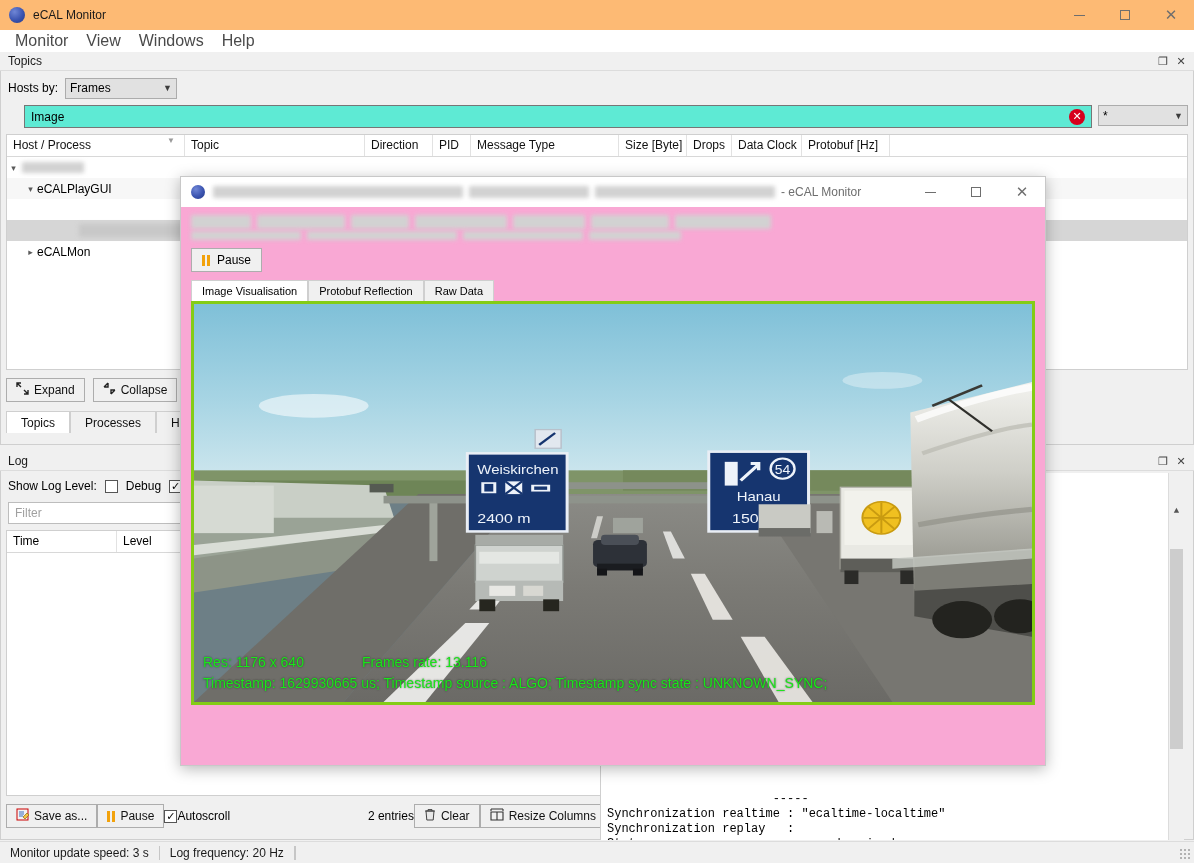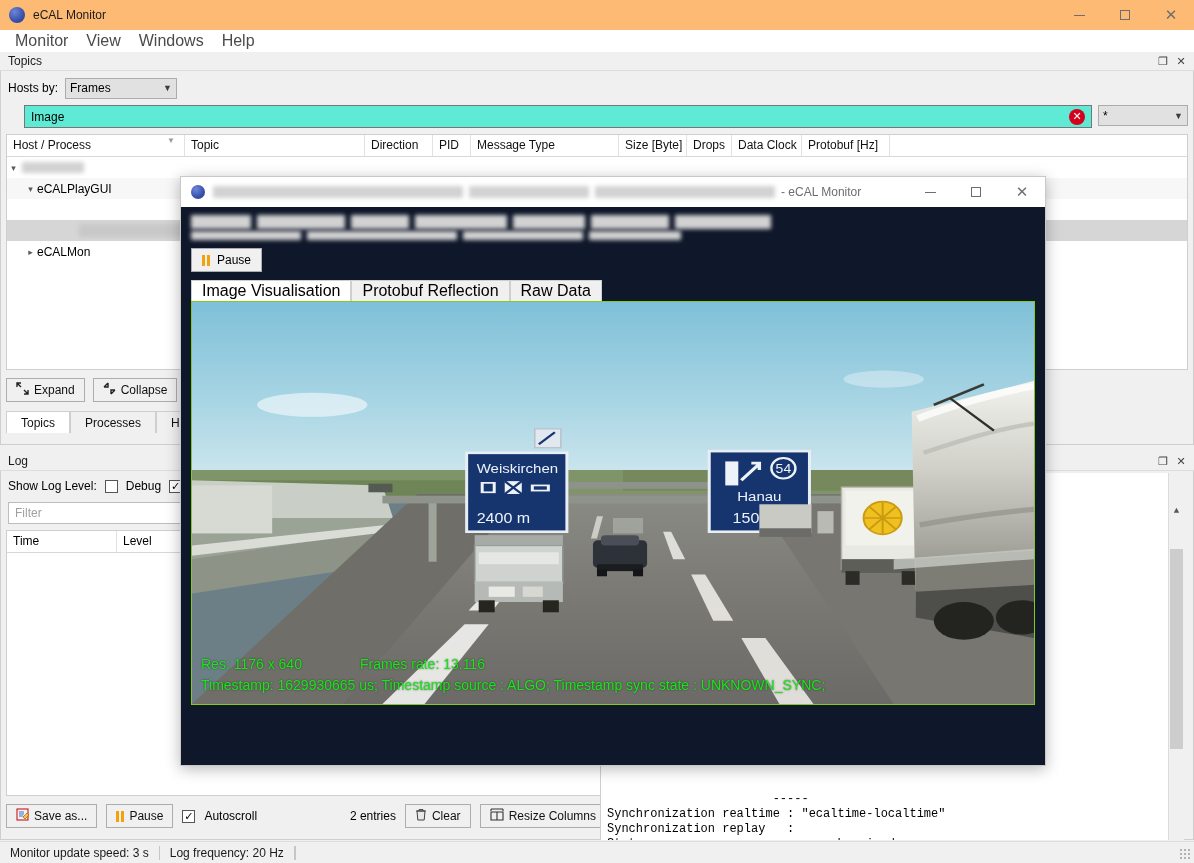--- a/index.html
+++ b/index.html
@@ -172,7 +172,7 @@
   
   .dialog {
     position: absolute; left: 180px; top: 176px; width: 866px; height: 590px;
-    background: #0f172a; border: 1px solid #c8c8c8;
+    background: #f9a8d4; border: 1px solid #c8c8c8;
     box-shadow: 0 3px 14px rgba(0,0,0,0.28);
   }
   .dlg-title {

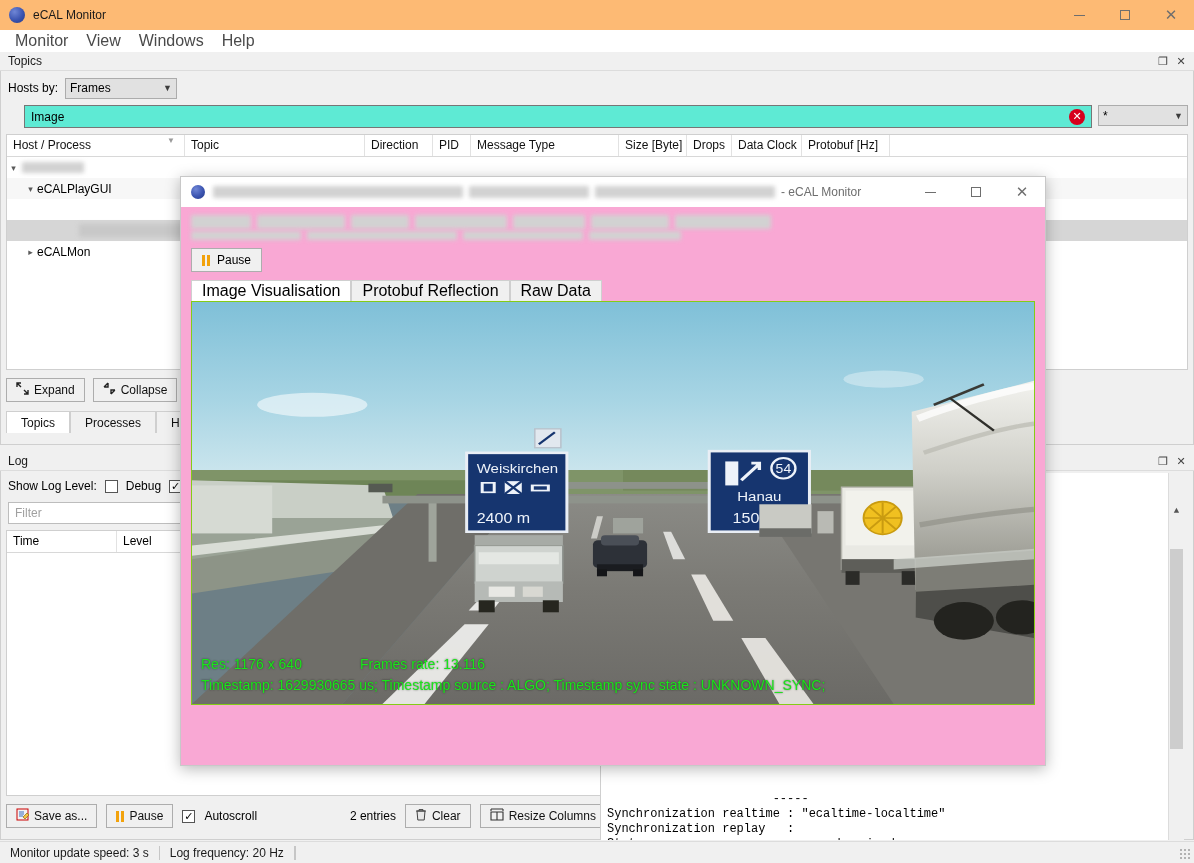--- a/index.html
+++ b/index.html
@@ -193,7 +193,7 @@
   .pause-glyph i { width: 3px; height: 11px; background: #f2a20c; display: block; }
   .dlg-tabs { display: flex; align-items: flex-end; margin-top: 8px; }
   .dlg-tab {
-    height: 21px; padding: 0 10px; font-size: 16px; display: flex; align-items: center;
+    height: 21px; padding: 0 10px; font-size: 11px; display: flex; align-items: center;
     background: #f0f0f0; border: 1px solid #cfcfcf; border-bottom: none;
   }
   .dlg-tab.active { background: #fff; }

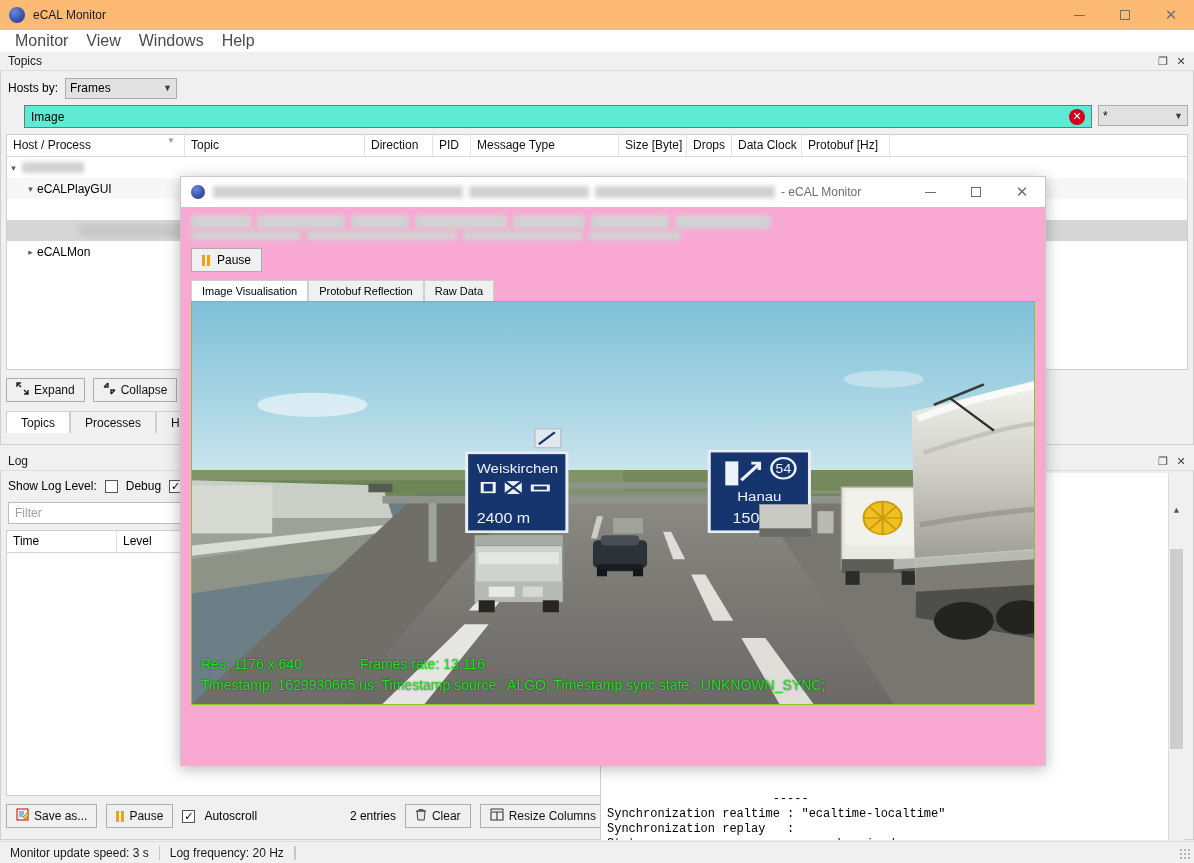--- a/index.html
+++ b/index.html
@@ -199,7 +199,7 @@
   .dlg-tab.active { background: #fff; }
   .img-area {
     margin-top: 0; height: 404px; position: relative; overflow: hidden;
-    border: 1px solid #84cc16; background: #6d7f86;
+    border: 3px solid #84cc16; background: #6d7f86;
   }
   .overlay { position: absolute; left: 9px; bottom: 8px; font-family: "Liberation Sans", sans-serif;
     color: #19e619; font-size: 14px; text-shadow: 0 0 2px rgba(0,0,0,0.6); line-height: 21px; }

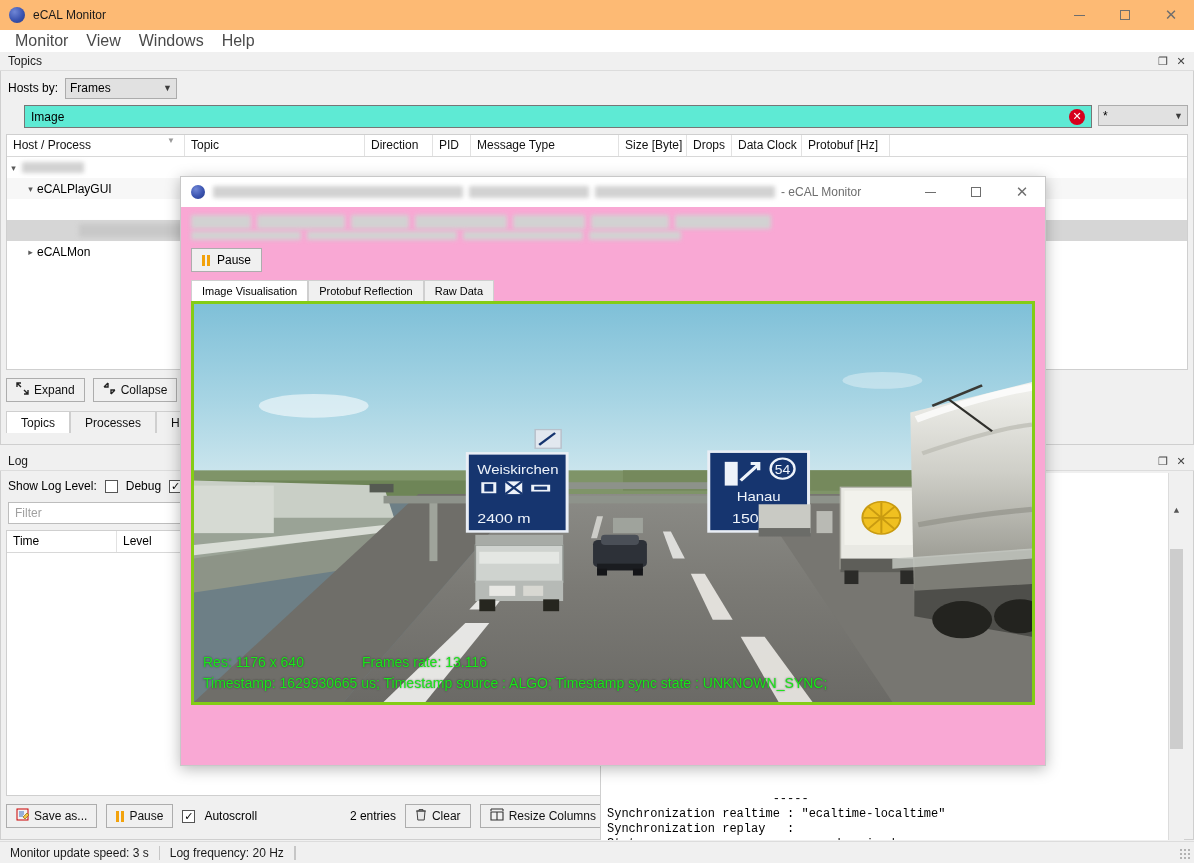--- a/index.html
+++ b/index.html
@@ -134,7 +134,7 @@
   .log-table { background: #fff; border: 1px solid #cfcfcf; height: 266px; position: relative; overflow: hidden; }
   .log-thead { display: flex; height: 22px; border-bottom: 1px solid #d8d8d8; }
   .log-thead .th { border-right: 1px solid #e2e2e2; padding: 3px 6px 0 6px; font-size: 12px; }
-  .logbar-row { display: flex; align-items: center; gap: 9px; margin-top: 8px; }
+  .logbar-row { display: flex; align-items: center; margin-top: 8px; }
   .entries { margin-left: auto; font-size: 12px; }
 
   

